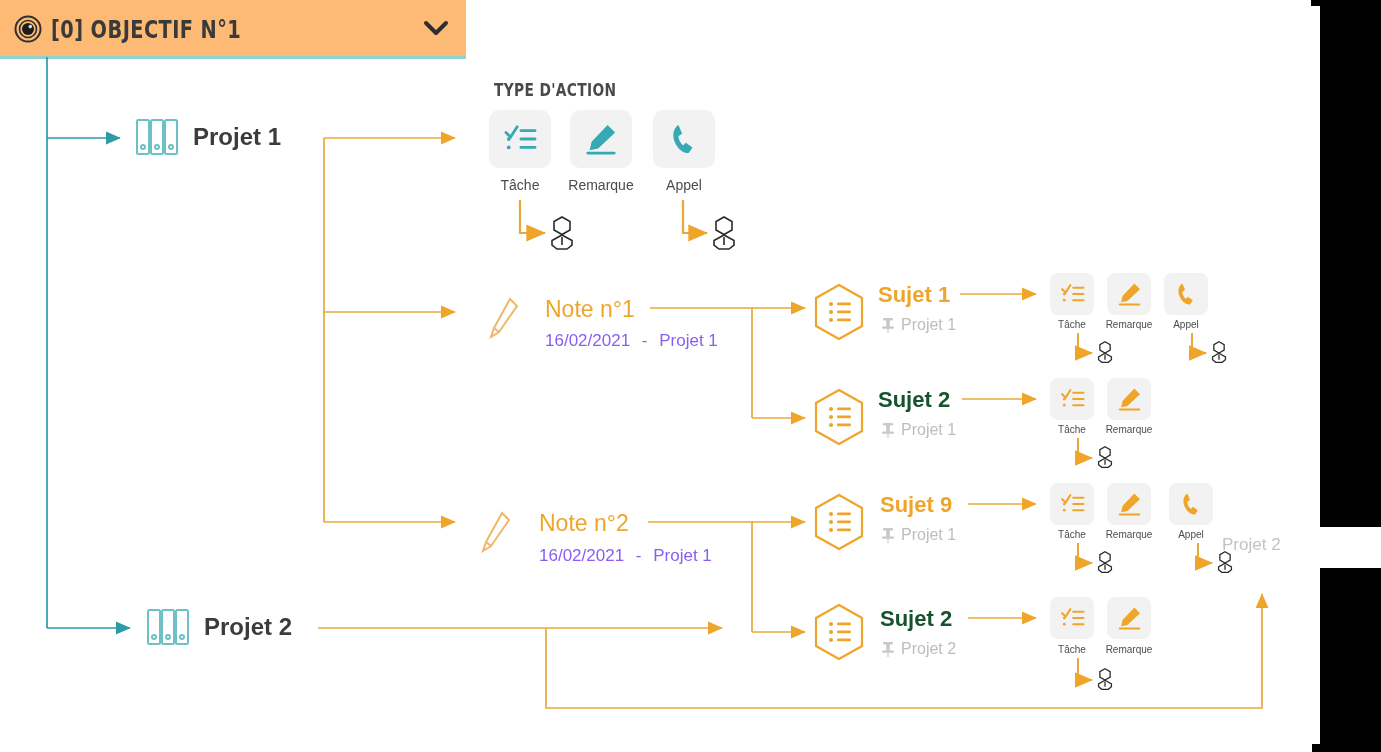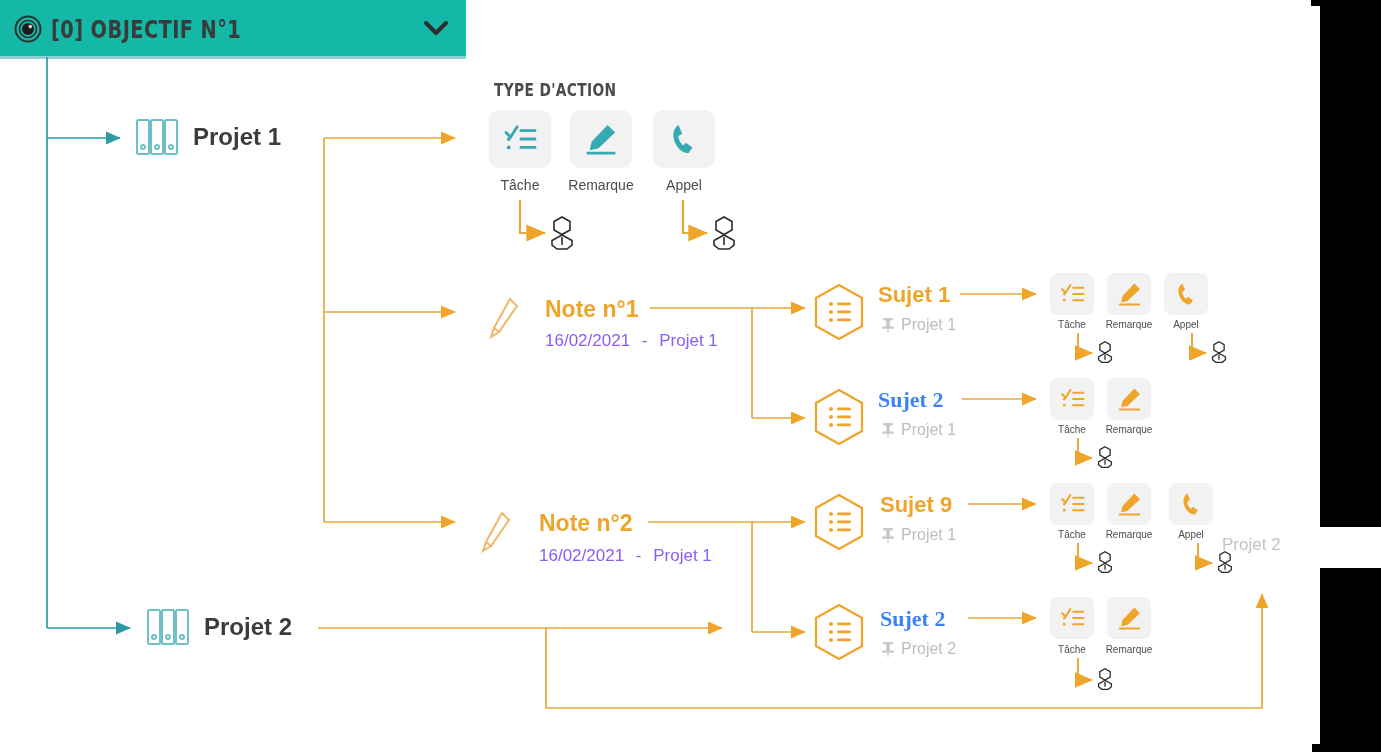--- a/index.html
+++ b/index.html
@@ -19,7 +19,7 @@
   .header {
     position: absolute; left: 0; top: 0;
     width: 466px; height: 58px;
-    background: #14b8a6;
+    background: #fdba74;
     display: flex; align-items: center;
   }
   .header-underline {

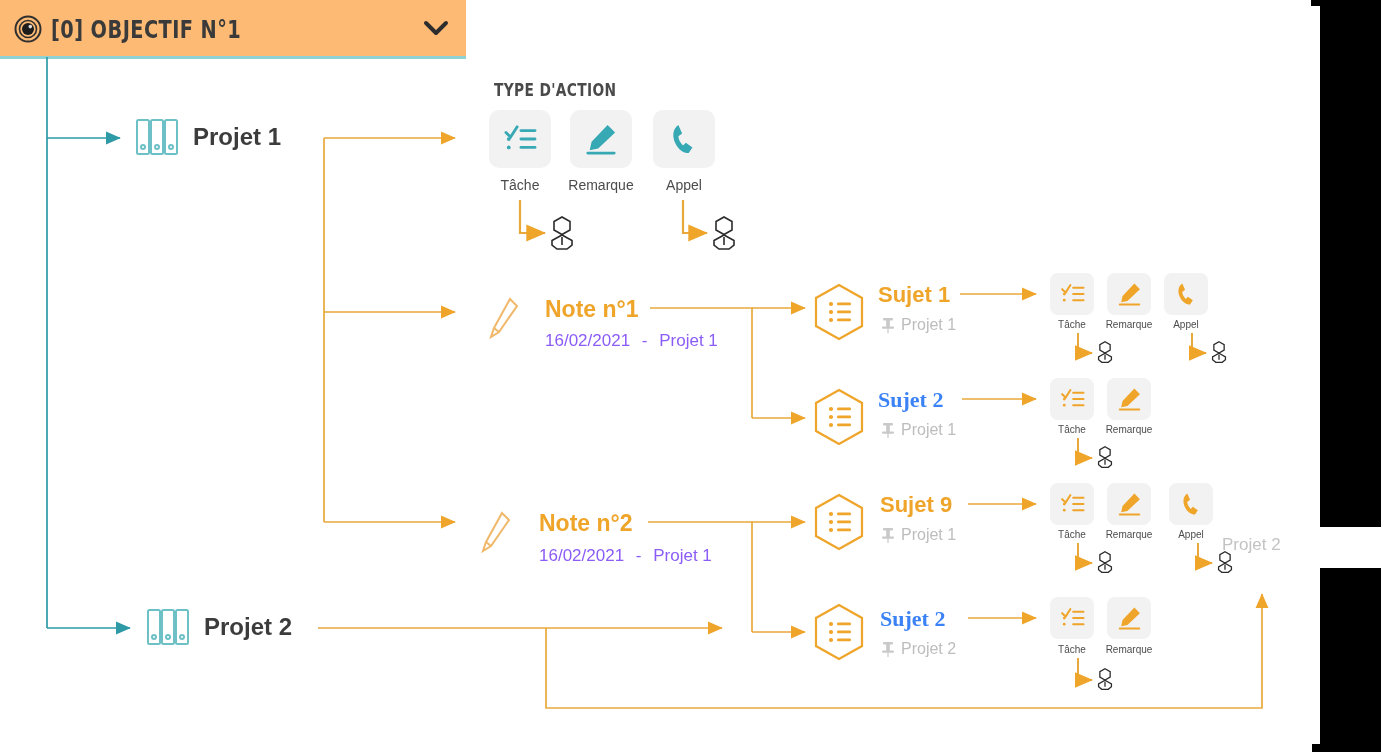--- a/index.html
+++ b/index.html
@@ -89,7 +89,7 @@
   
   .note-title {
     position: absolute;
-    font-size: 23px; font-weight: 700;
+    font-size: 23px; font-weight: 400;
     color: #efa42a; white-space: nowrap;
   }
   .note-sub {

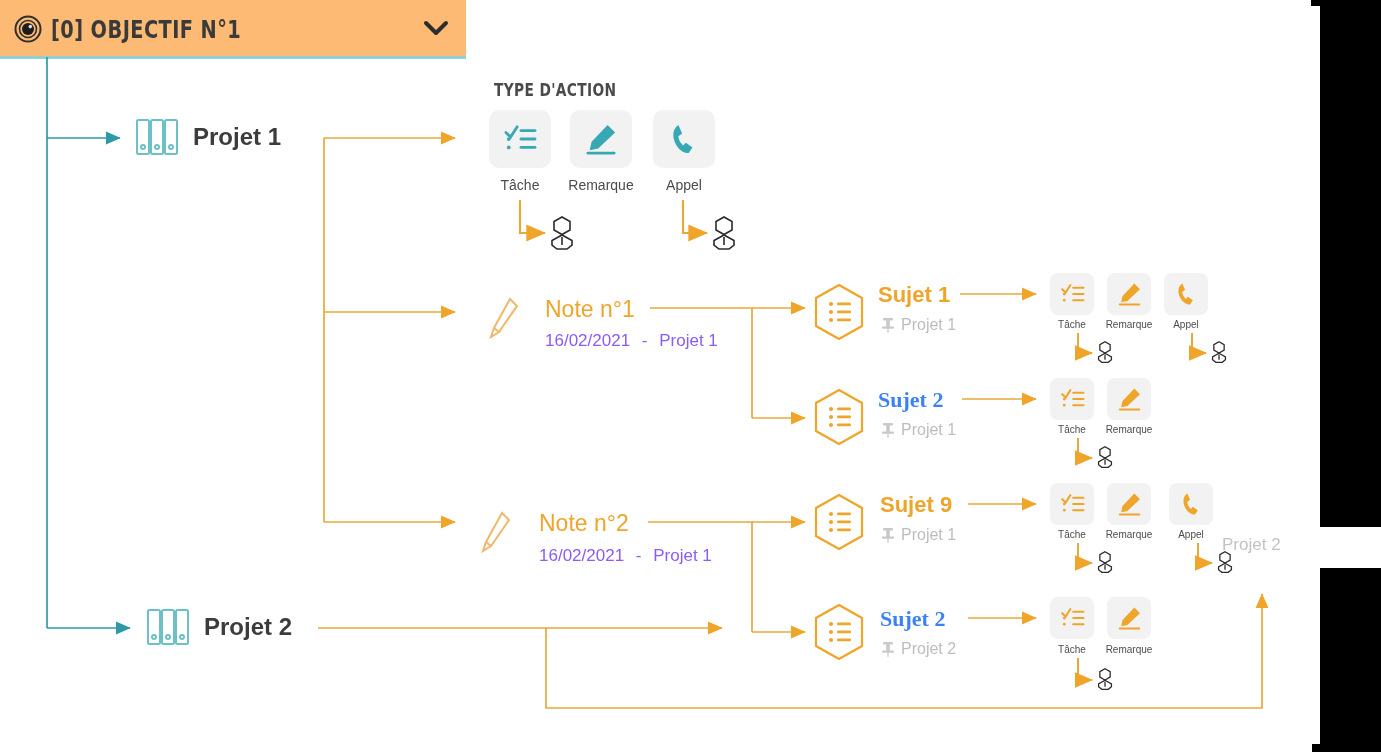--- a/index.html
+++ b/index.html
@@ -101,7 +101,7 @@
     font-size: 22px; font-weight: 700; white-space: nowrap;
   }
   .sujet-title.hl { color: #efa42a; }
-  .sujet-title.dk { color: #3b82f6; font-family: Liberation Serif, serif; }
+  .sujet-title.dk { color: #14532d; }
   .sujet-sub {
     position: absolute;
     font-size: 16px; color: #bdbdbd; white-space: nowrap;

